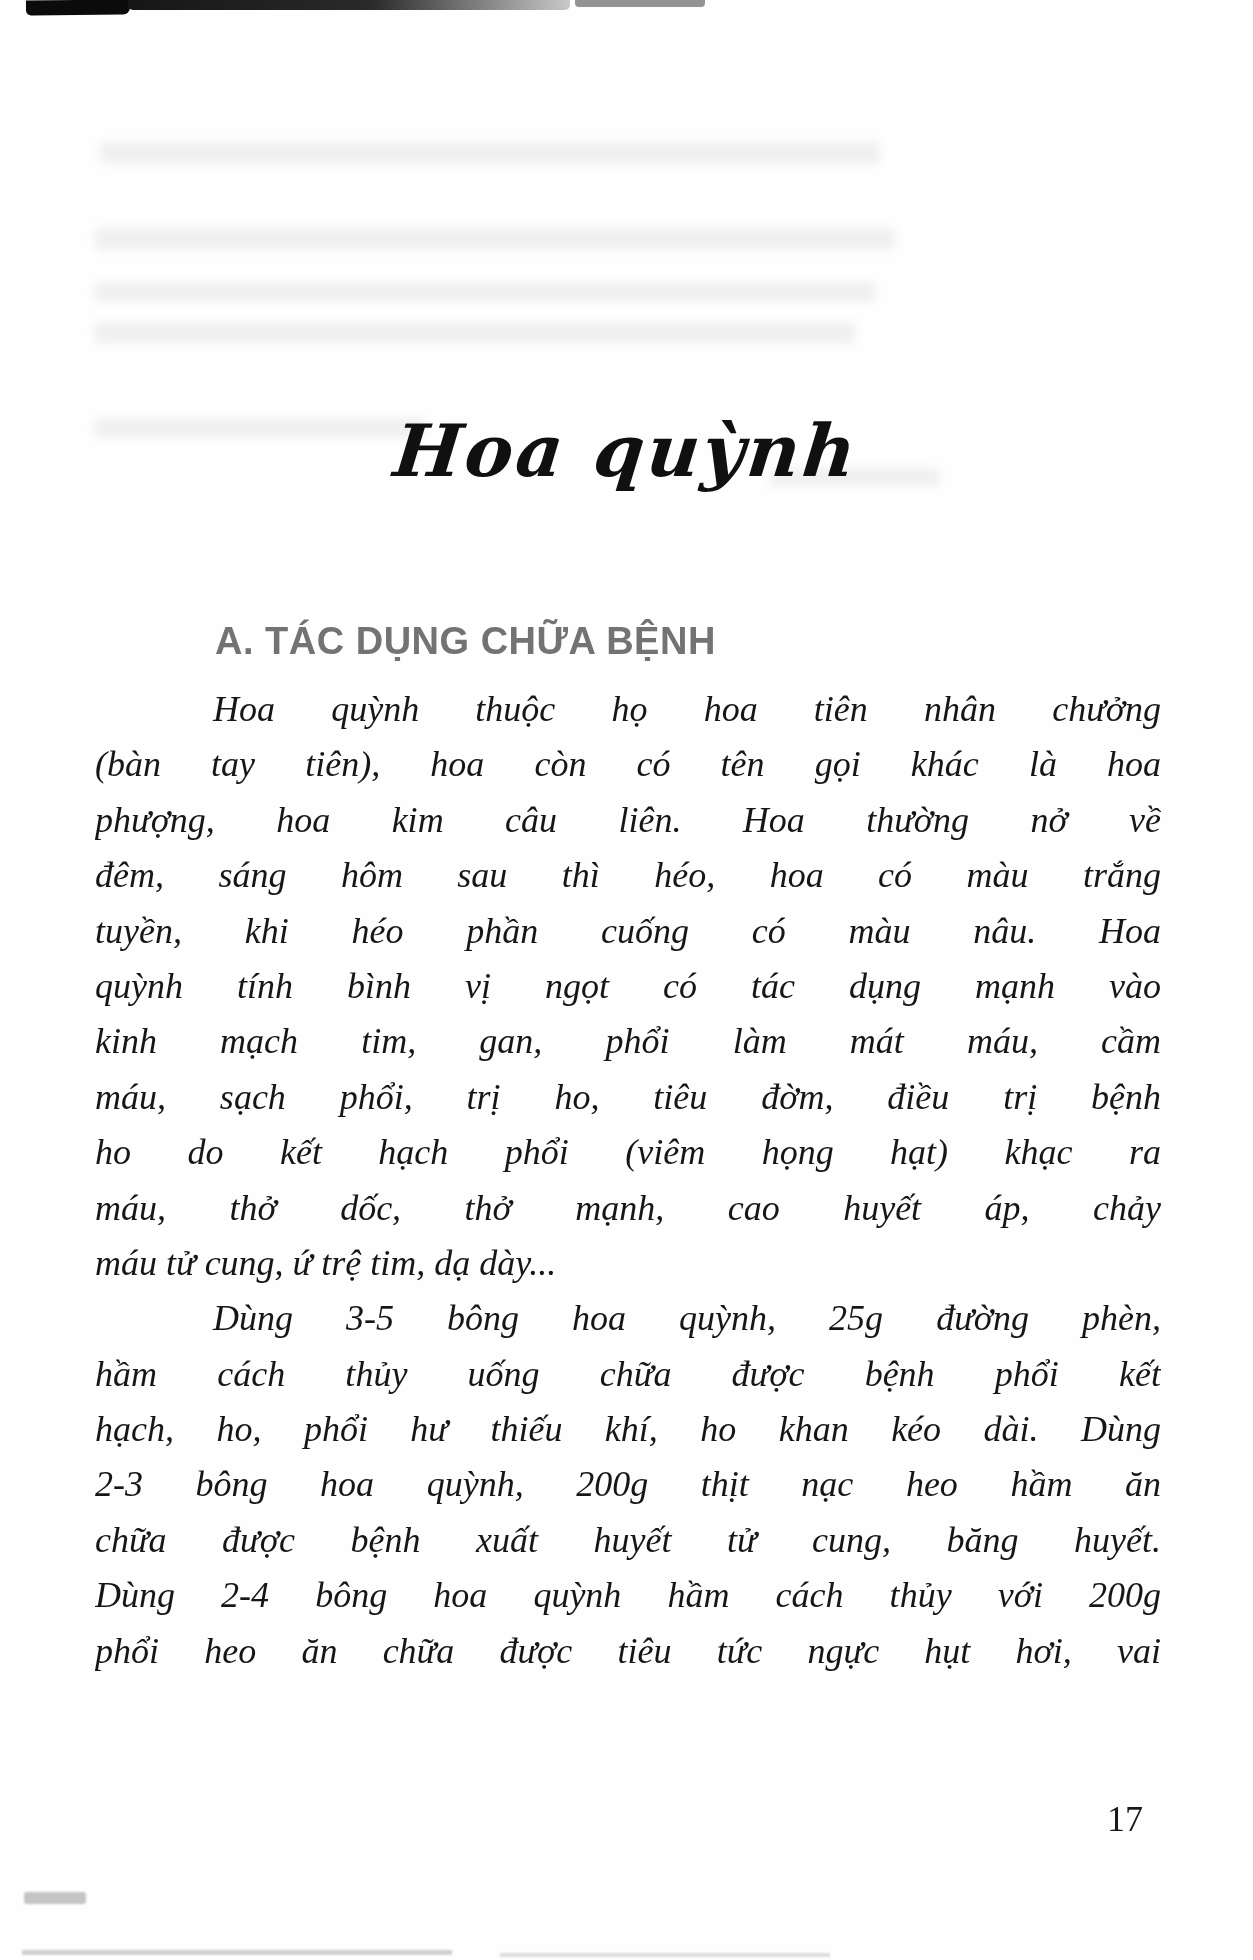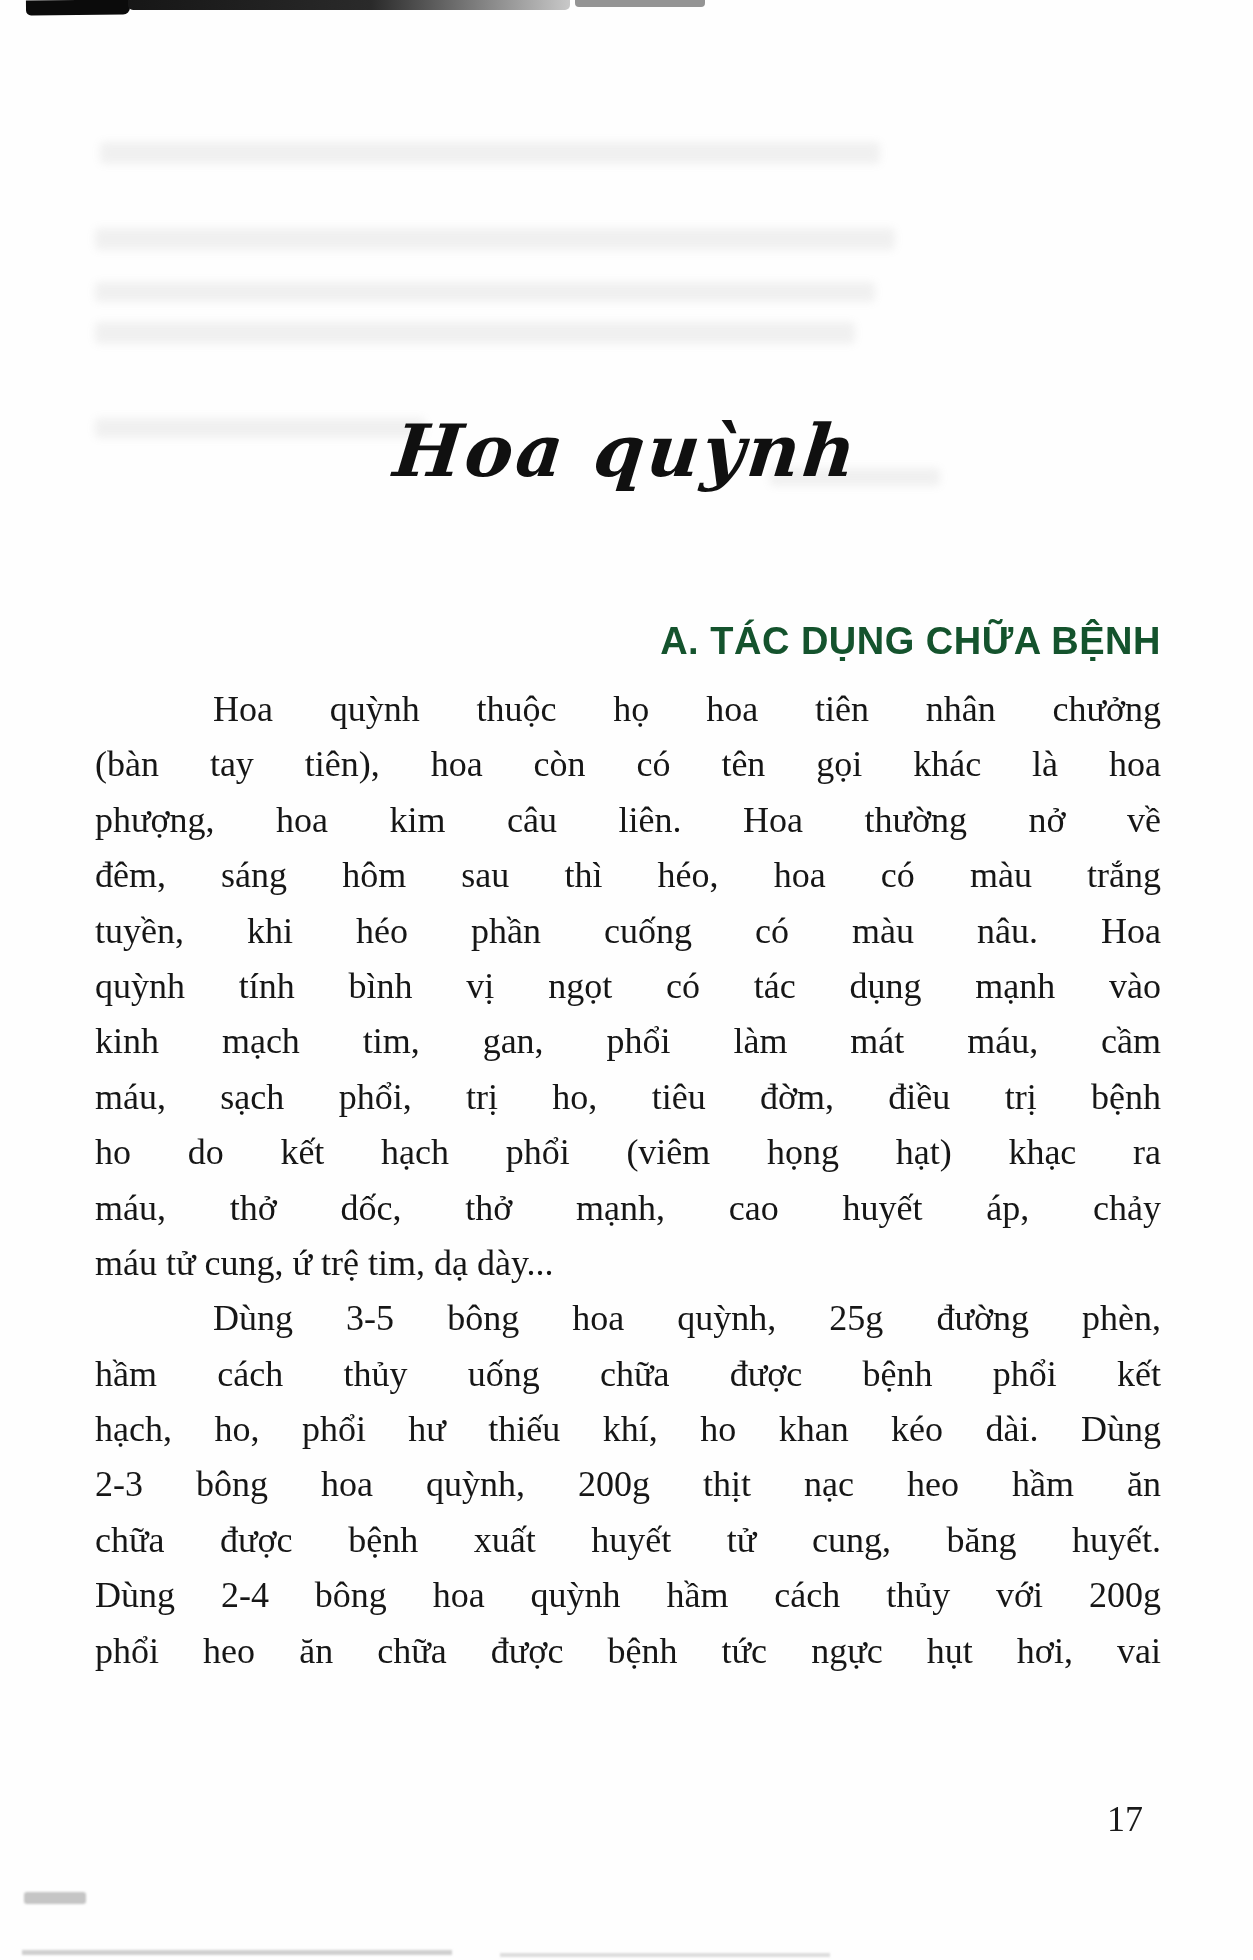--- a/index.html
+++ b/index.html
@@ -93,8 +93,7 @@
     font-size: 38px;
     letter-spacing: 0.5px;
     line-height: 46px;
-    color: #14532d;
-    text-align: right;
+    color: #737373;
   }
   .sub-heading {
     margin: 26px 0 0 120px;

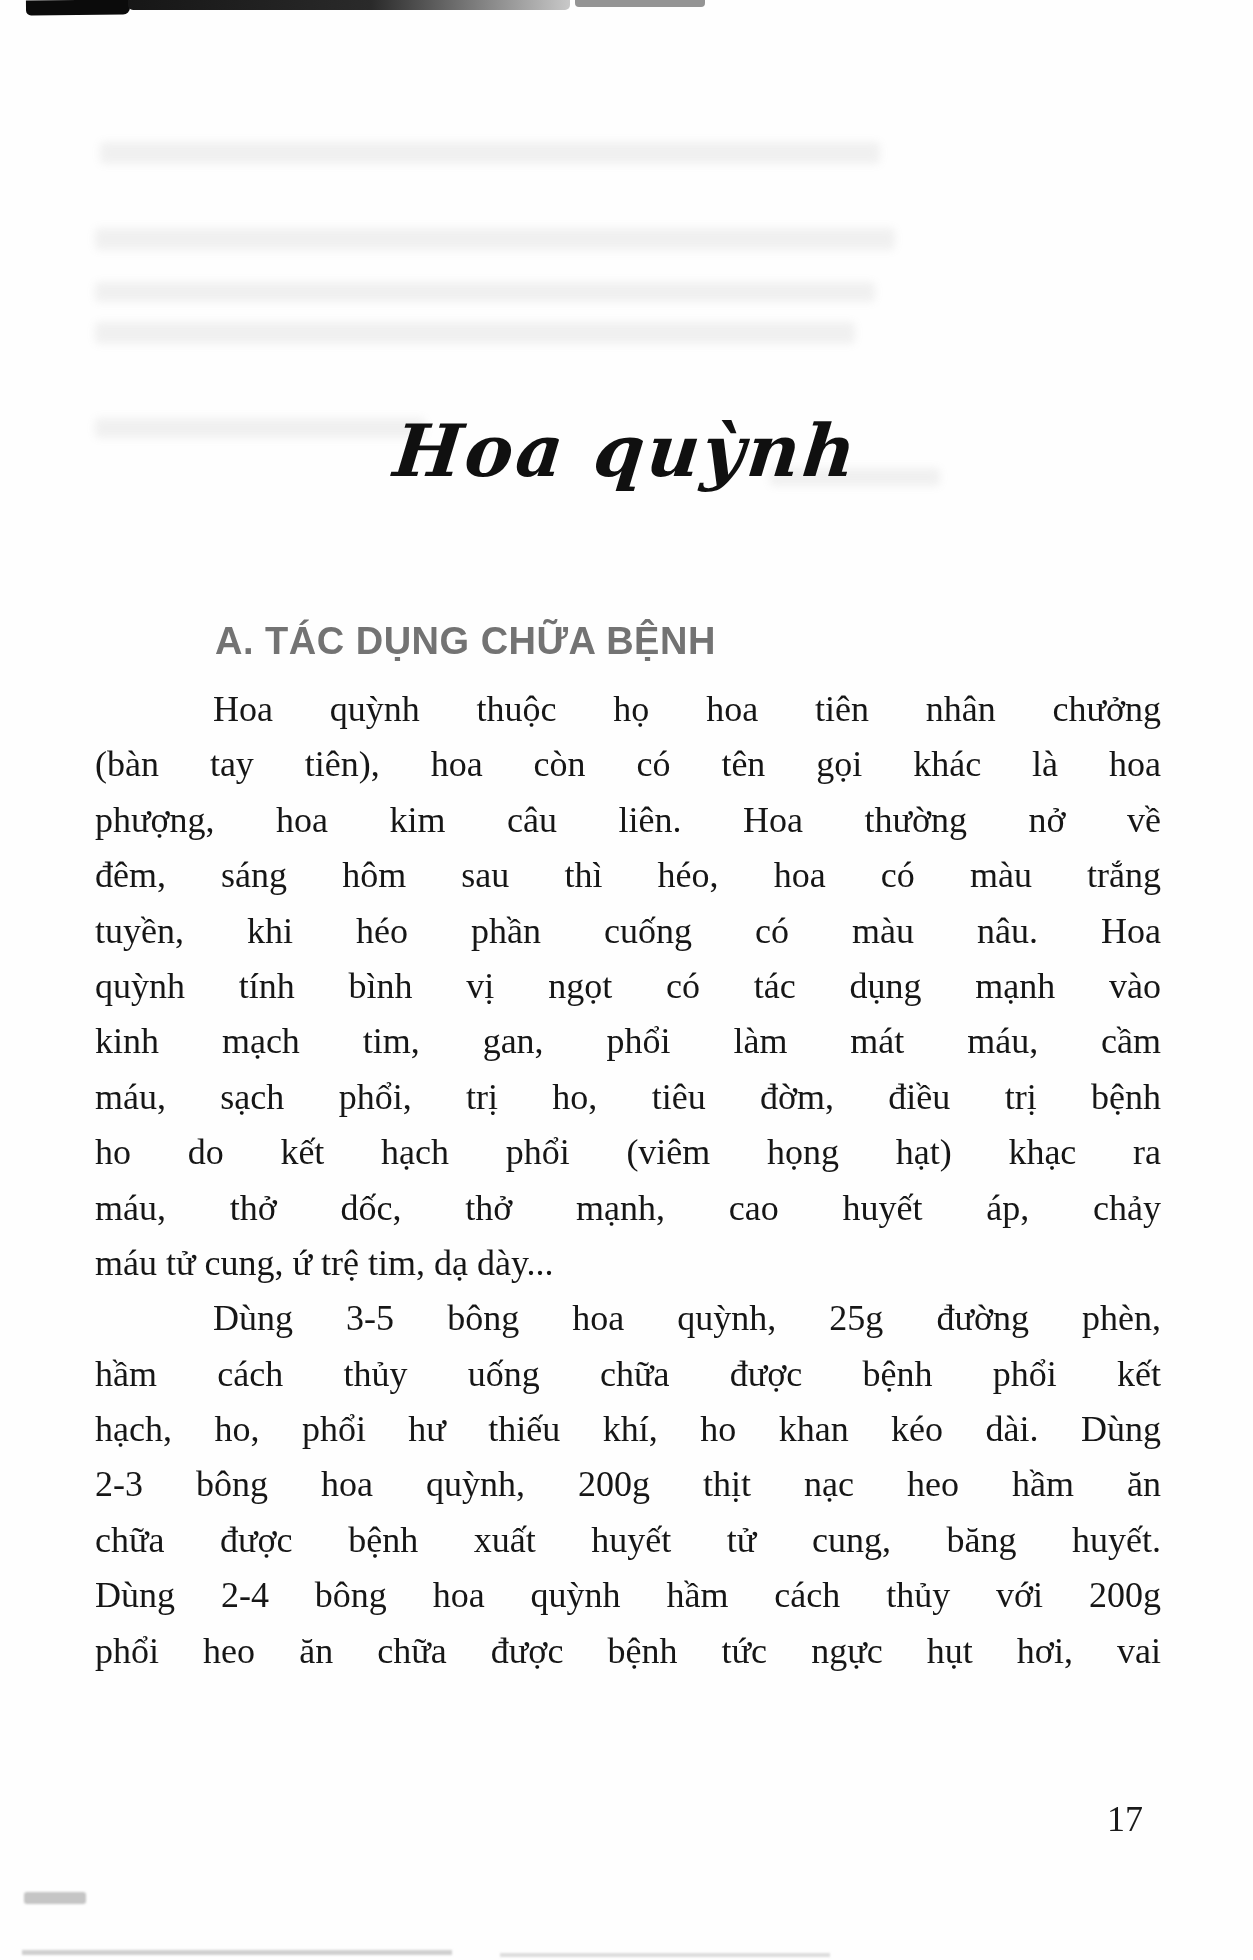--- a/index.html
+++ b/index.html
@@ -107,6 +107,7 @@
     margin-top: 18px;
     font-size: 36px;
     line-height: 55.4px;
+    font-style: italic;
   }
   .paragraph { margin: 0; }
   .line {

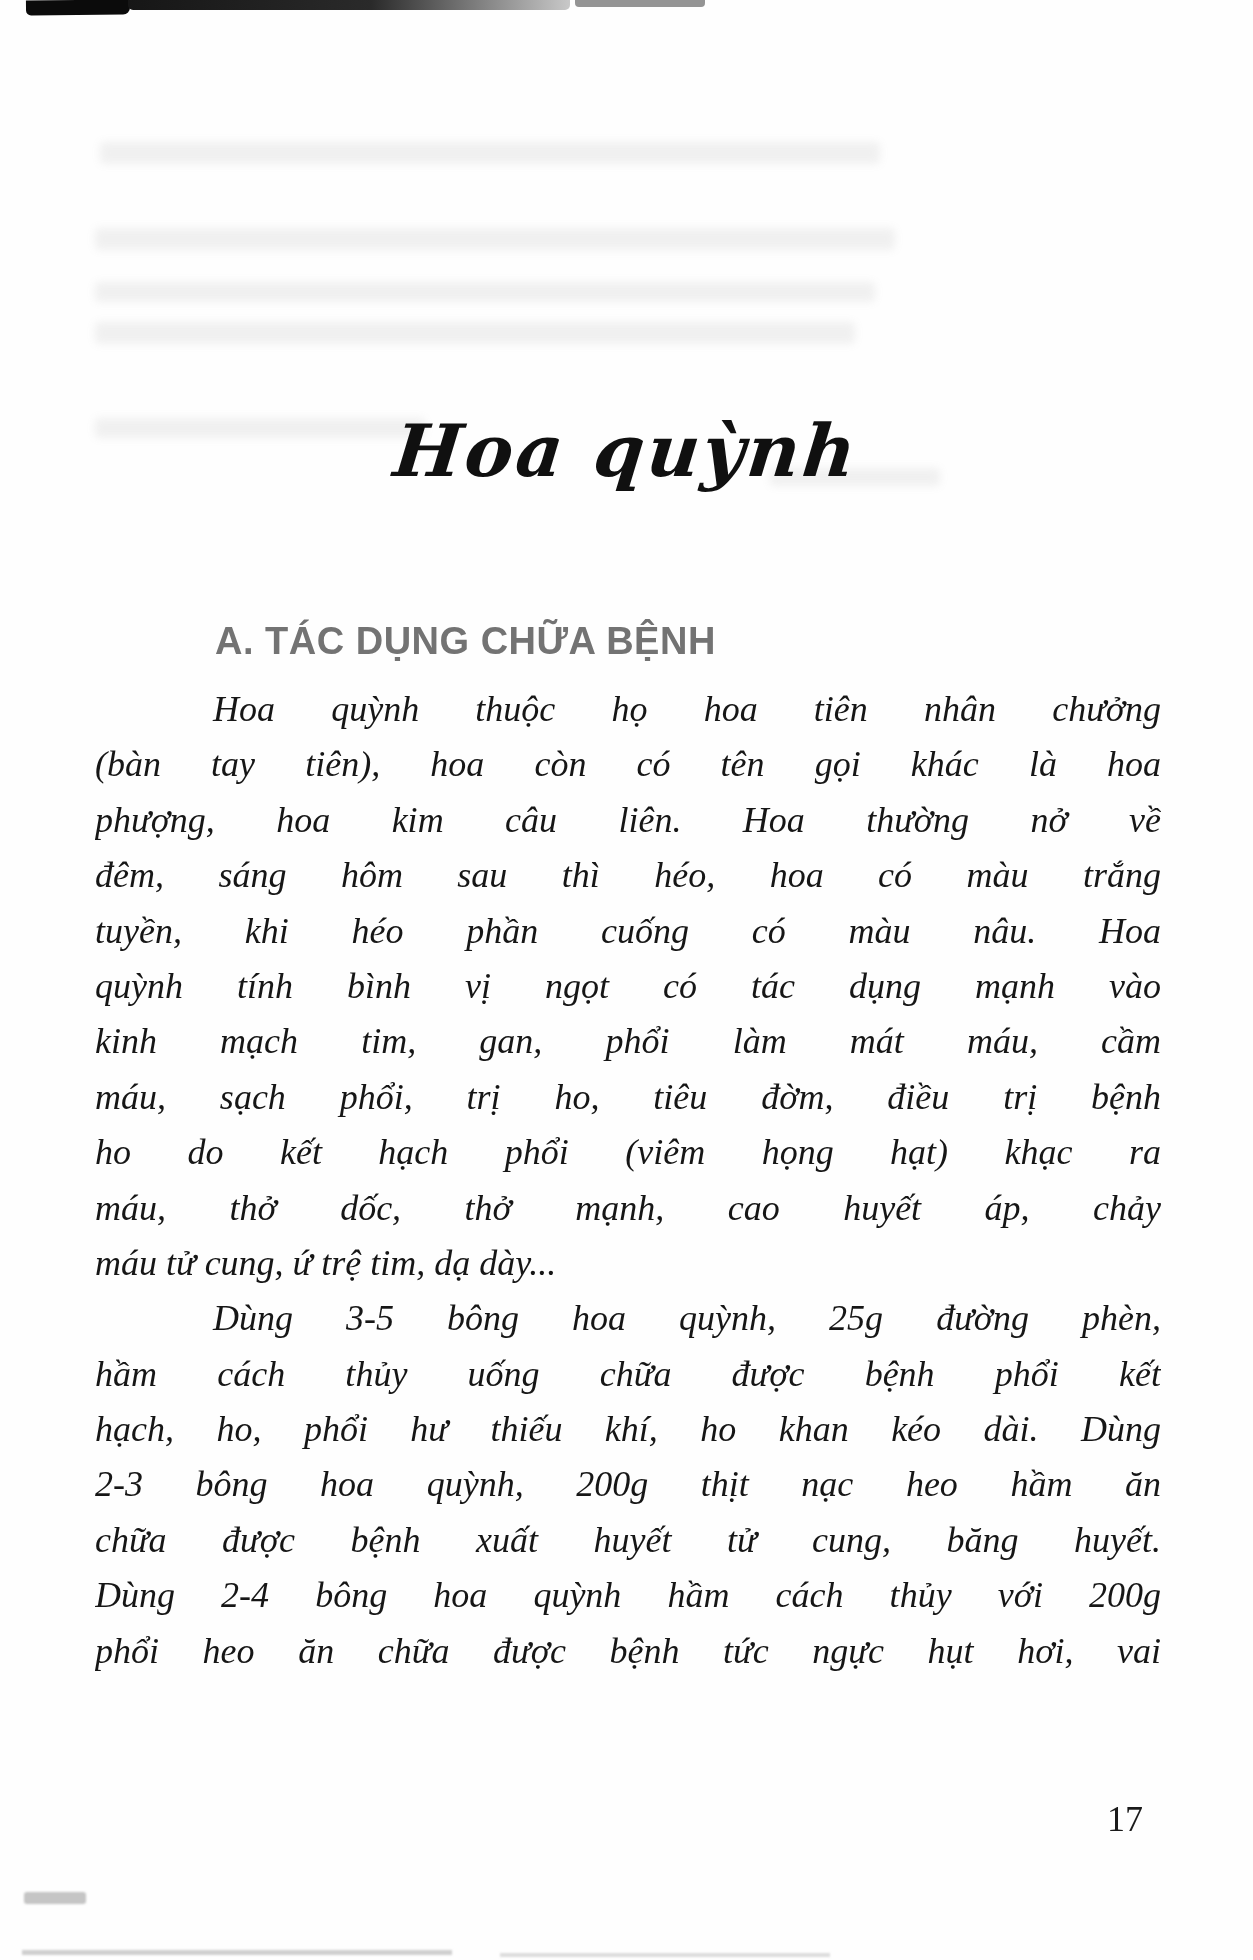--- a/index.html
+++ b/index.html
@@ -173,7 +173,7 @@
           <div class="line">2-3 bông hoa quỳnh, 200g thịt nạc heo hầm ăn</div>
           <div class="line">chữa được bệnh xuất huyết tử cung, băng huyết.</div>
           <div class="line">Dùng 2-4 bông hoa quỳnh hầm cách thủy với 200g</div>
-          <div class="line">phổi heo ăn chữa được bệnh tức ngực hụt hơi, vai</div>
+          <div class="line">phổi heo ăn chữa được tiêu tức ngực hụt hơi, vai</div>
         </div>
       </div>
   </div>

